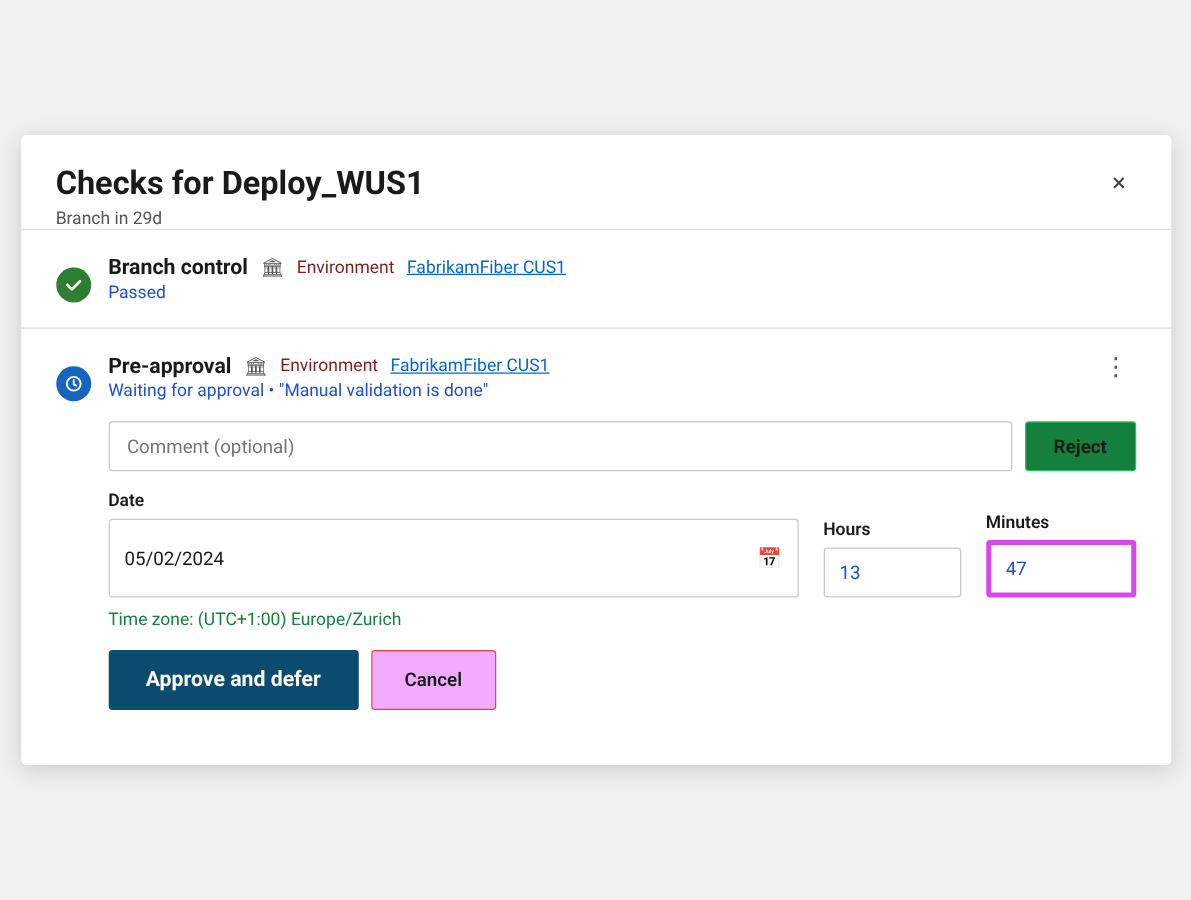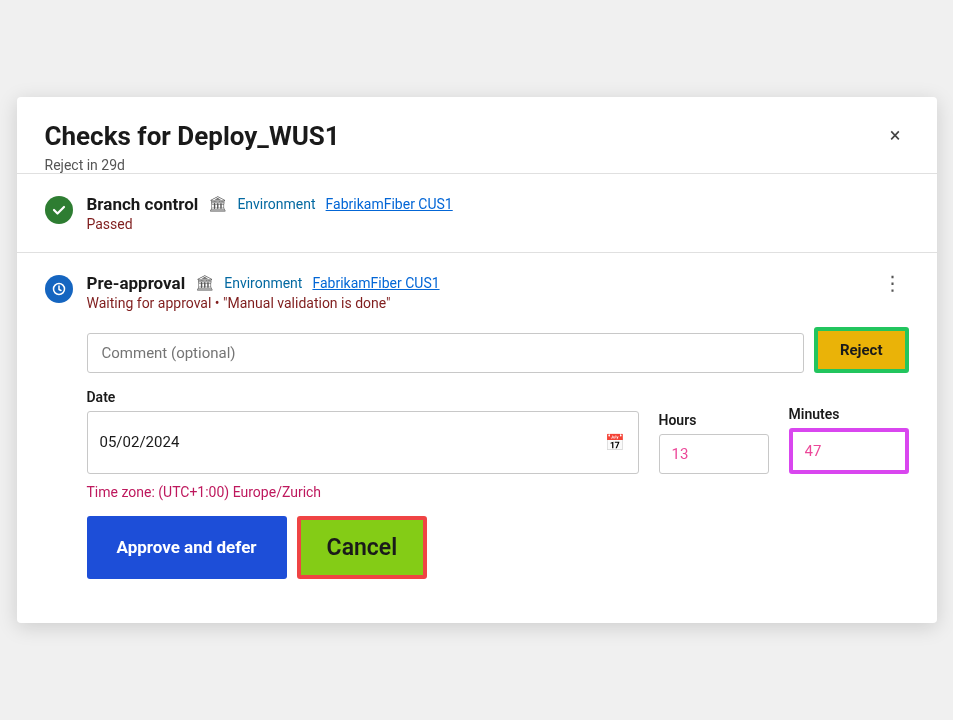--- a/index.html
+++ b/index.html
@@ -300,7 +300,7 @@
   <div class="dialog-header">
     <div class="dialog-title-area">
       <span class="dialog-title">Checks for Deploy_WUS1</span>
-      <span class="dialog-subtitle">Reject in 29d</span>
+      <span class="dialog-subtitle">Branch in 29d</span>
     </div>
     <button class="close-btn">×</button>
   </div>

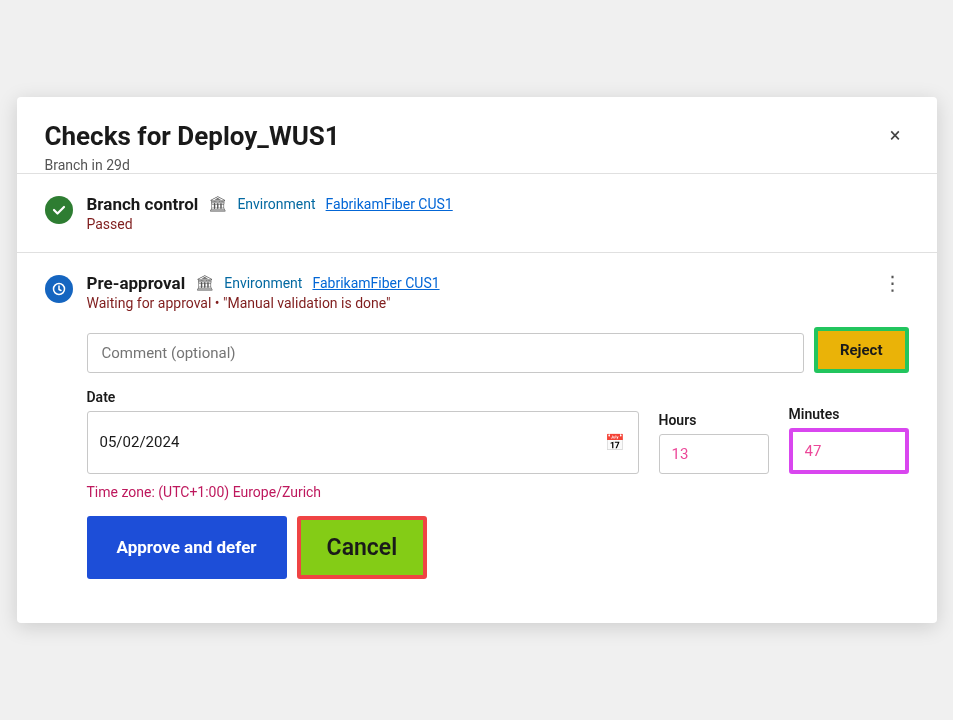--- a/index.html
+++ b/index.html
@@ -72,7 +72,7 @@
 
     .check-item-header {
       display: flex;
-      align-items: flex-start;
+      align-items: flex-end;
       gap: 14px;
     }
 

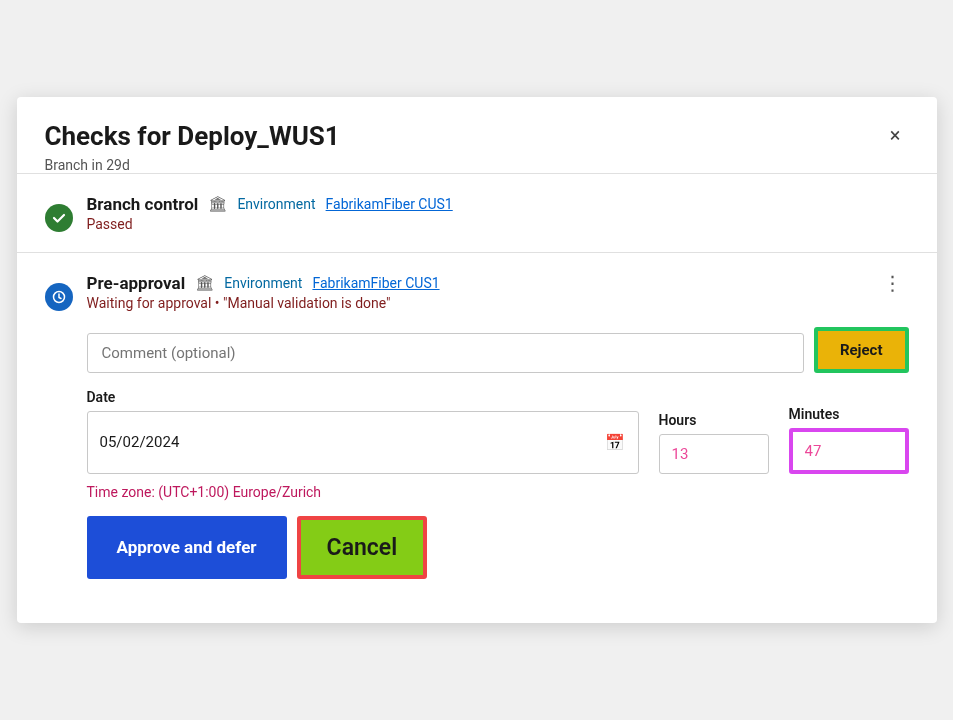--- a/index.html
+++ b/index.html
@@ -135,7 +135,7 @@
 
     .environment-label {
       font-size: 14px;
-      color: #0369a1;
+      color: #7f1d1d;
     }
 
     .environment-link {

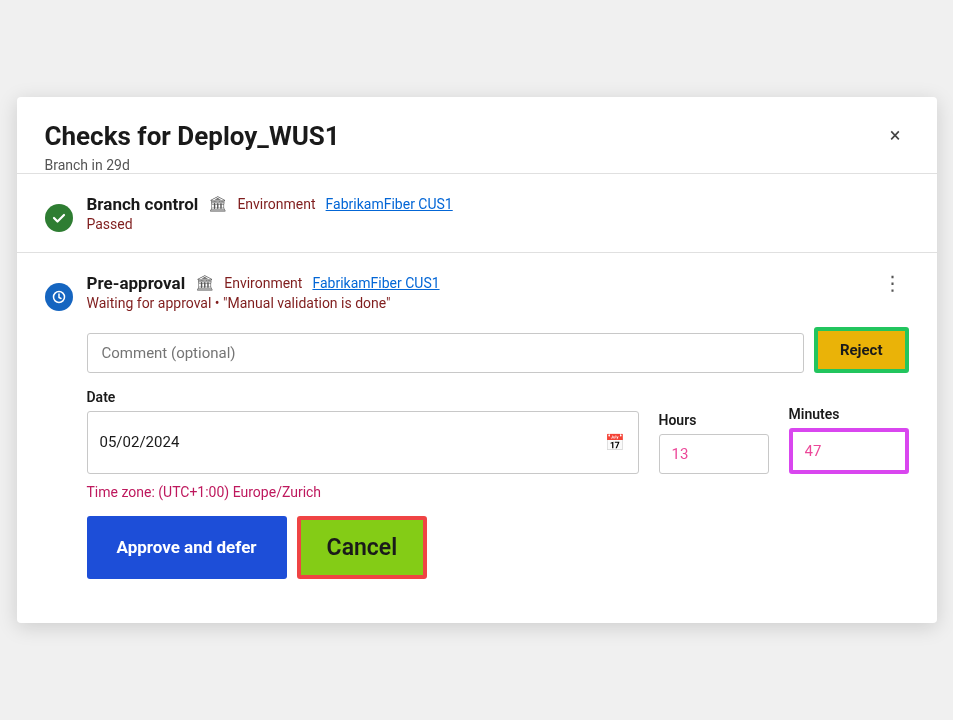--- a/index.html
+++ b/index.html
@@ -147,7 +147,7 @@
 
     .check-status {
       font-size: 14px;
-      color: #7f1d1d;
+      color: #1d4ed8;
       margin-top: 2px;
     }
 

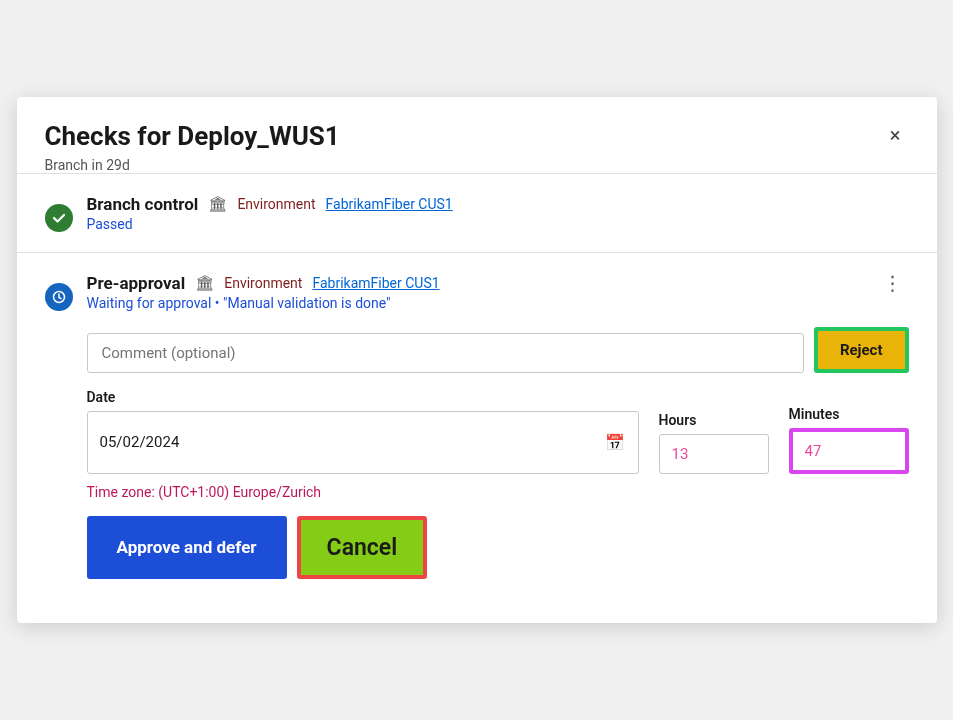--- a/index.html
+++ b/index.html
@@ -185,8 +185,8 @@
     }
 
     .reject-btn {
-      background: #eab308;
-      border: 4px solid #22c55e;
+      background: #15803d;
+      border: 1px solid #22c55e;
       border-radius: 3px;
       padding: 10px 22px;
       font-size: 15px;

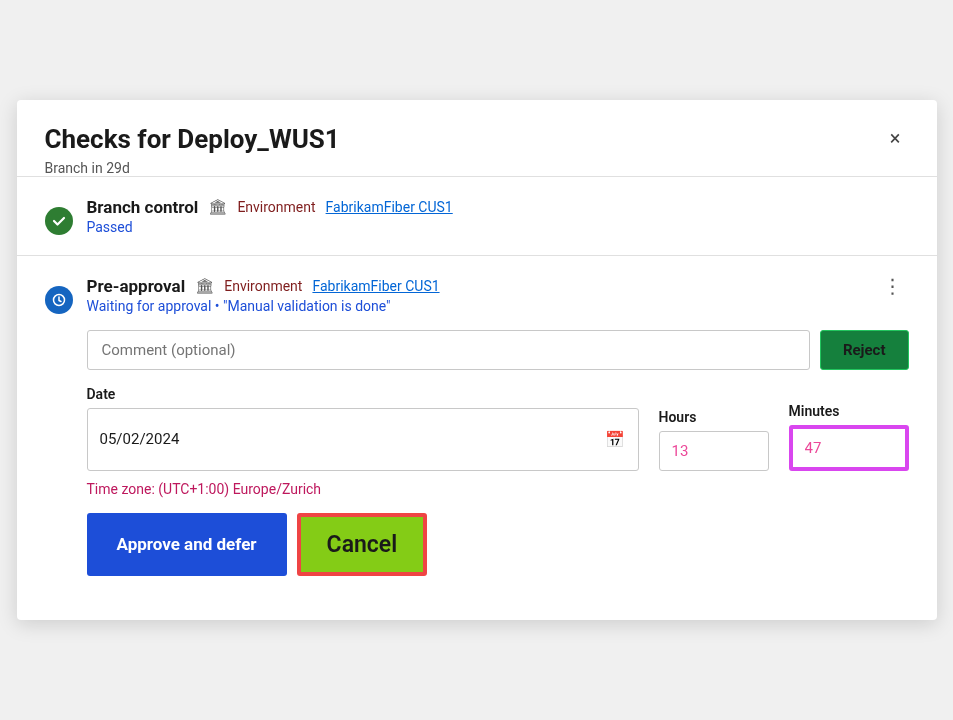--- a/index.html
+++ b/index.html
@@ -250,7 +250,7 @@
       border-radius: 3px;
       padding: 10px 12px;
       font-size: 15px;
-      color: #ec4899;
+      color: #1d4ed8;
       outline: none;
     }
 

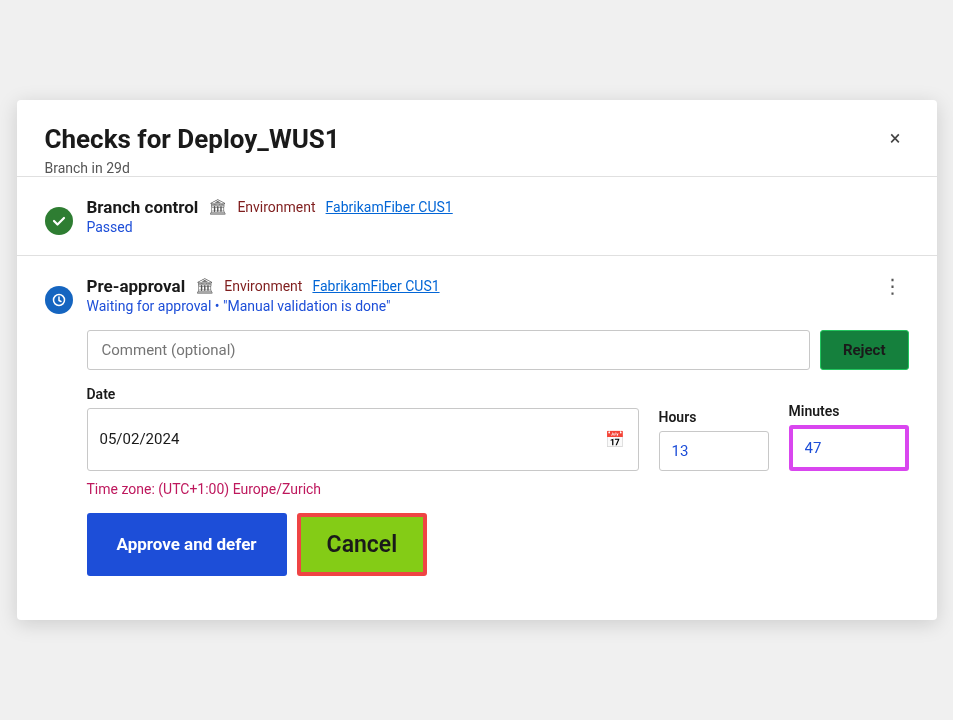--- a/index.html
+++ b/index.html
@@ -260,7 +260,7 @@
 
     .timezone-text {
       font-size: 14px;
-      color: #be185d;
+      color: #15803d;
       margin-top: 10px;
       margin-bottom: 16px;
     }

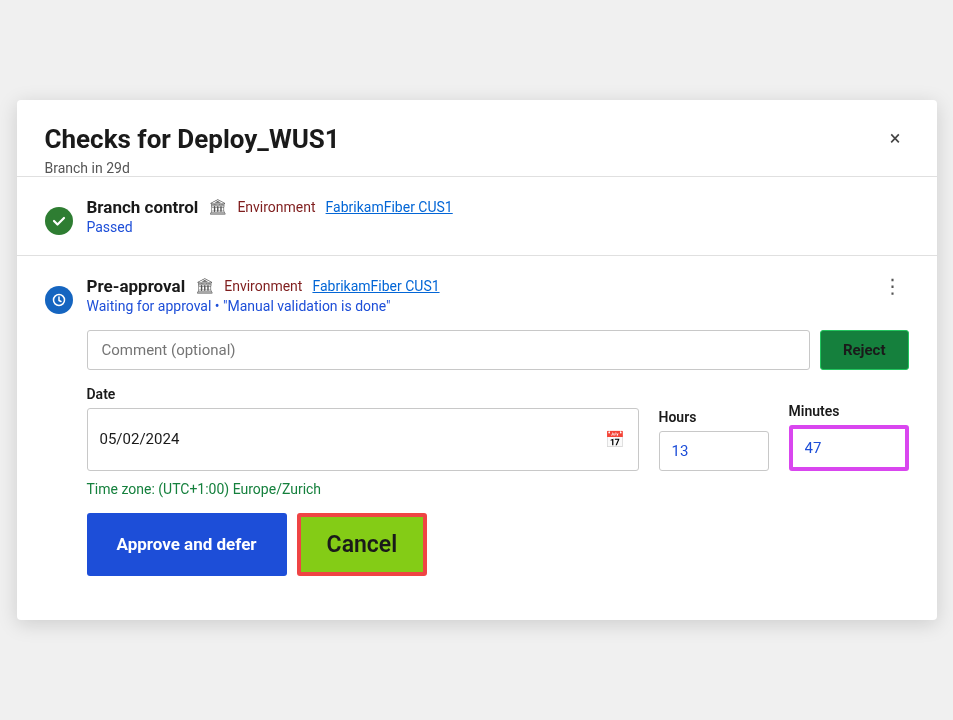--- a/index.html
+++ b/index.html
@@ -271,7 +271,7 @@
     }
 
     .approve-btn {
-      background: #1d4ed8;
+      background: #0c4a6e;
       color: #fff;
       border: none;
       border-radius: 3px;

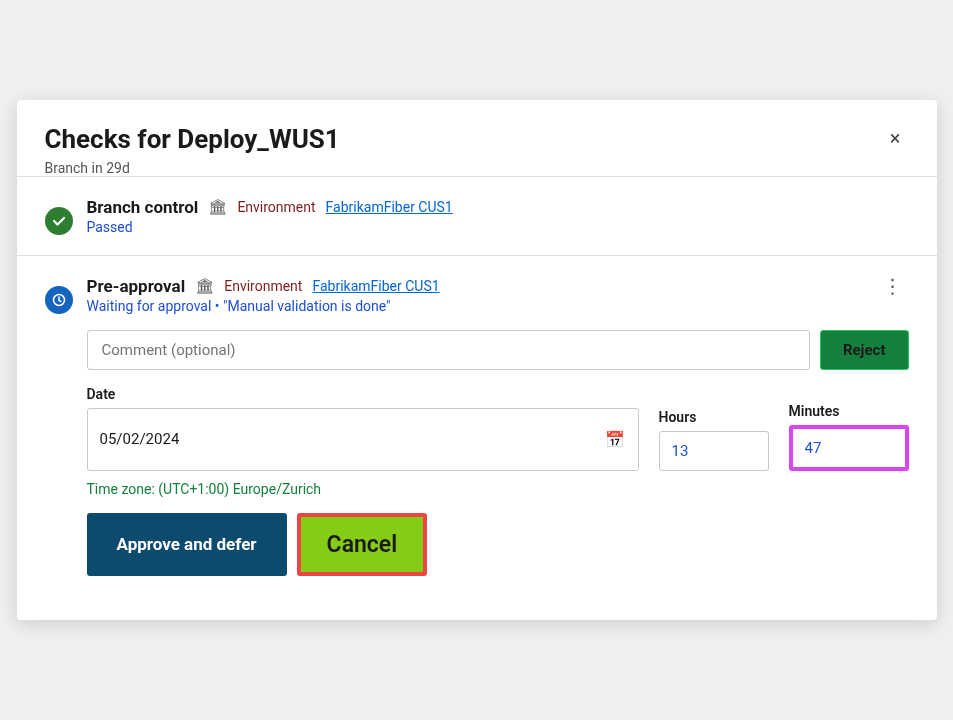--- a/index.html
+++ b/index.html
@@ -282,12 +282,12 @@
     }
 
     .cancel-btn {
-      background: #84cc16;
-      color: #1a1a1a;
-      border: 4px solid #ef4444;
+      background: #f0abfc;
+      color: #1a1a1a;
+      border: 1px solid #ef4444;
       border-radius: 3px;
       padding: 14px 26px;
-      font-size: 23px;
+      font-size: 15px;
       font-weight: 600;
       cursor: pointer;
     }

